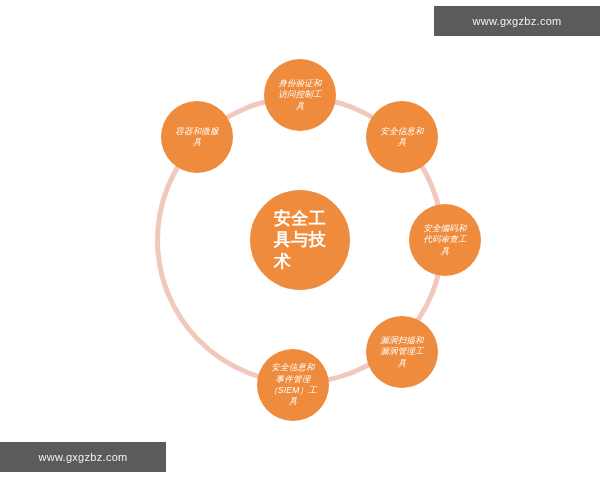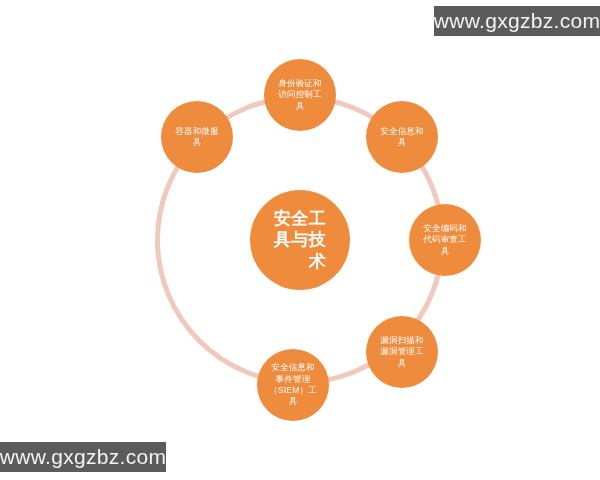--- a/index.html
+++ b/index.html
@@ -98,7 +98,7 @@
     position: absolute;
     background: #5b5b5b;
     color: #f2f2f2;
-    font-size: 21px;
+    font-size: 11px;
     letter-spacing: 0.3px;
     display: flex;
     align-items: center;

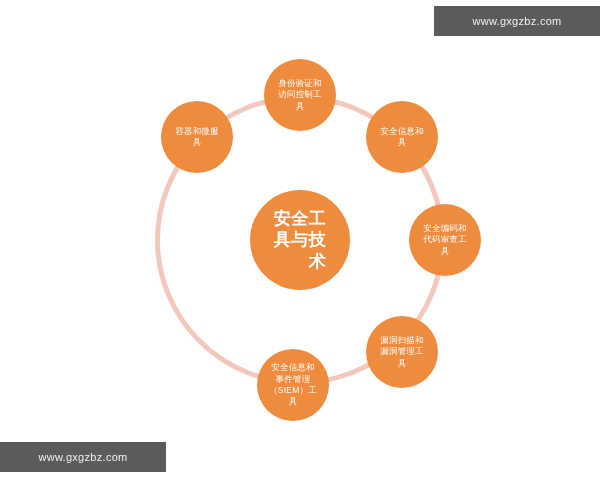--- a/index.html
+++ b/index.html
@@ -81,6 +81,7 @@
     text-align: center;
     white-space: pre-line;
     letter-spacing: 0.2px;
+    font-style: italic;
   }
 
   

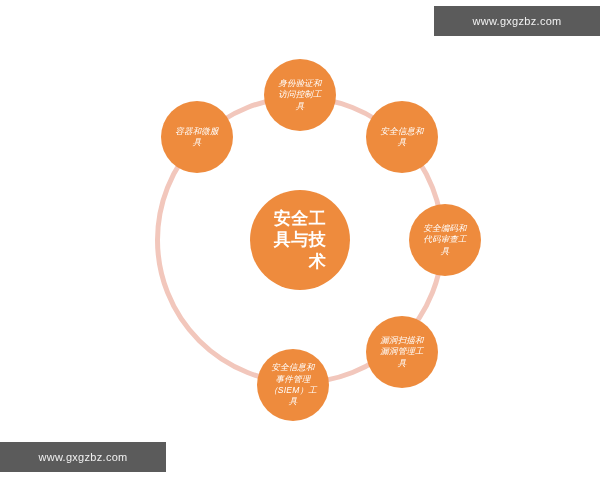--- a/index.html
+++ b/index.html
@@ -56,7 +56,7 @@
     font-size: 17px;
     line-height: 1.25;
     font-weight: bold;
-    text-align: right;
+    text-align: left;
     letter-spacing: 0.5px;
     white-space: pre-line;
   }

